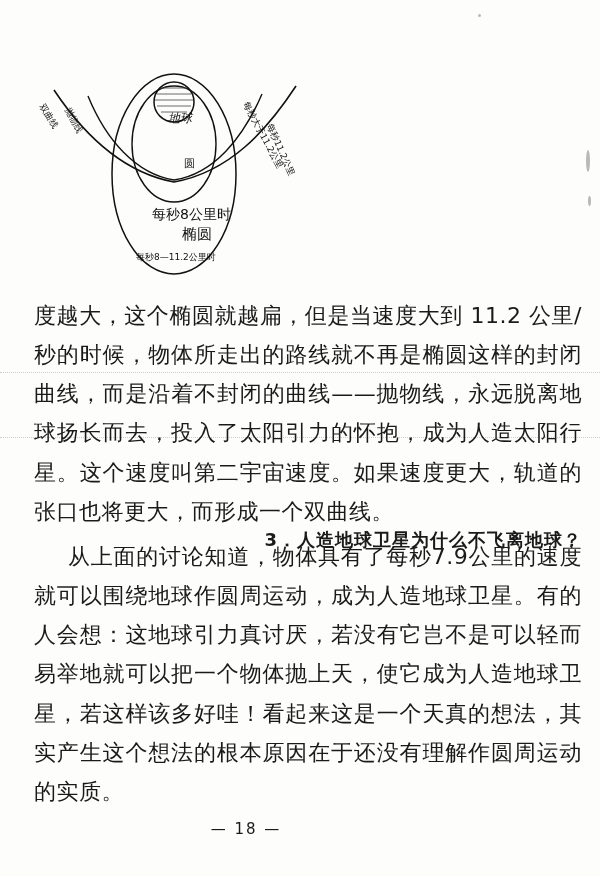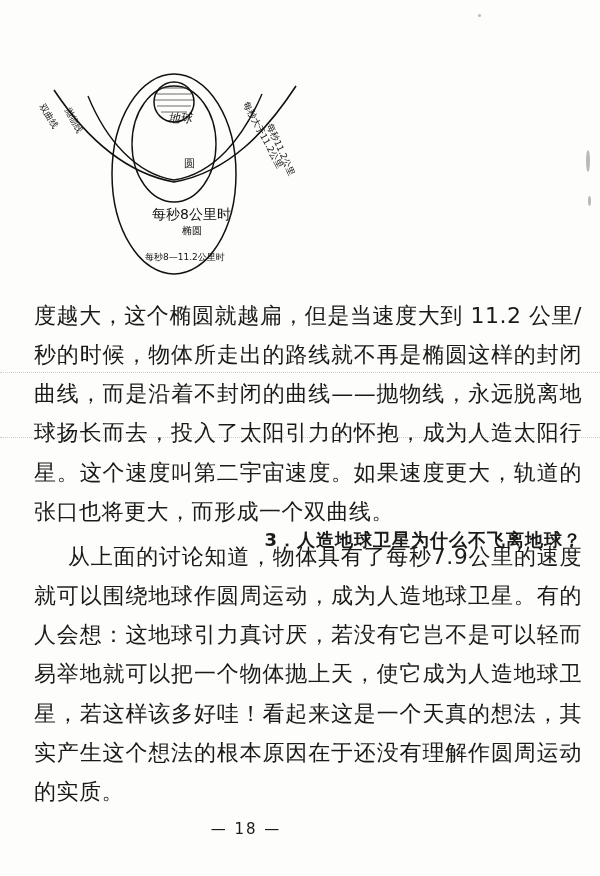--- a/index.html
+++ b/index.html
@@ -44,7 +44,7 @@
   .lbl-center-circle { left: 144px; top: 58px; font-size: 12px; font-style: italic; }
   .lbl-yuan { left: 160px; top: 104px; font-size: 11px; }
   .lbl-yuan-sub { left: 128px; top: 124px; font-size: 14px; margin-top: 28px; }
-  .lbl-tuoyuan { left: 158px; top: 172px; font-size: 10px; font-family: Liberation Mono, monospace; }
+  .lbl-tuoyuan { left: 158px; top: 172px; font-size: 15px; }
   .lbl-tuoyuan-sub { left: 121px; top: 198px; font-size: 9px; }
 
   

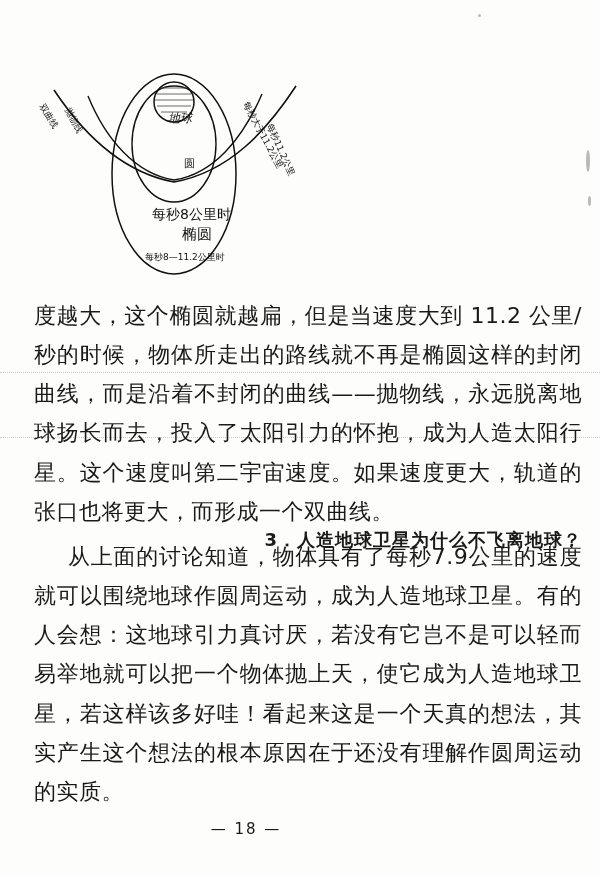--- a/index.html
+++ b/index.html
@@ -45,7 +45,7 @@
   .lbl-yuan { left: 160px; top: 104px; font-size: 11px; }
   .lbl-yuan-sub { left: 128px; top: 124px; font-size: 14px; margin-top: 28px; }
   .lbl-tuoyuan { left: 158px; top: 172px; font-size: 15px; }
-  .lbl-tuoyuan-sub { left: 121px; top: 198px; font-size: 9px; }
+  .lbl-tuoyuan-sub { left: 112px; top: 198px; font-size: 9px; }
 
   
   .col-right {

